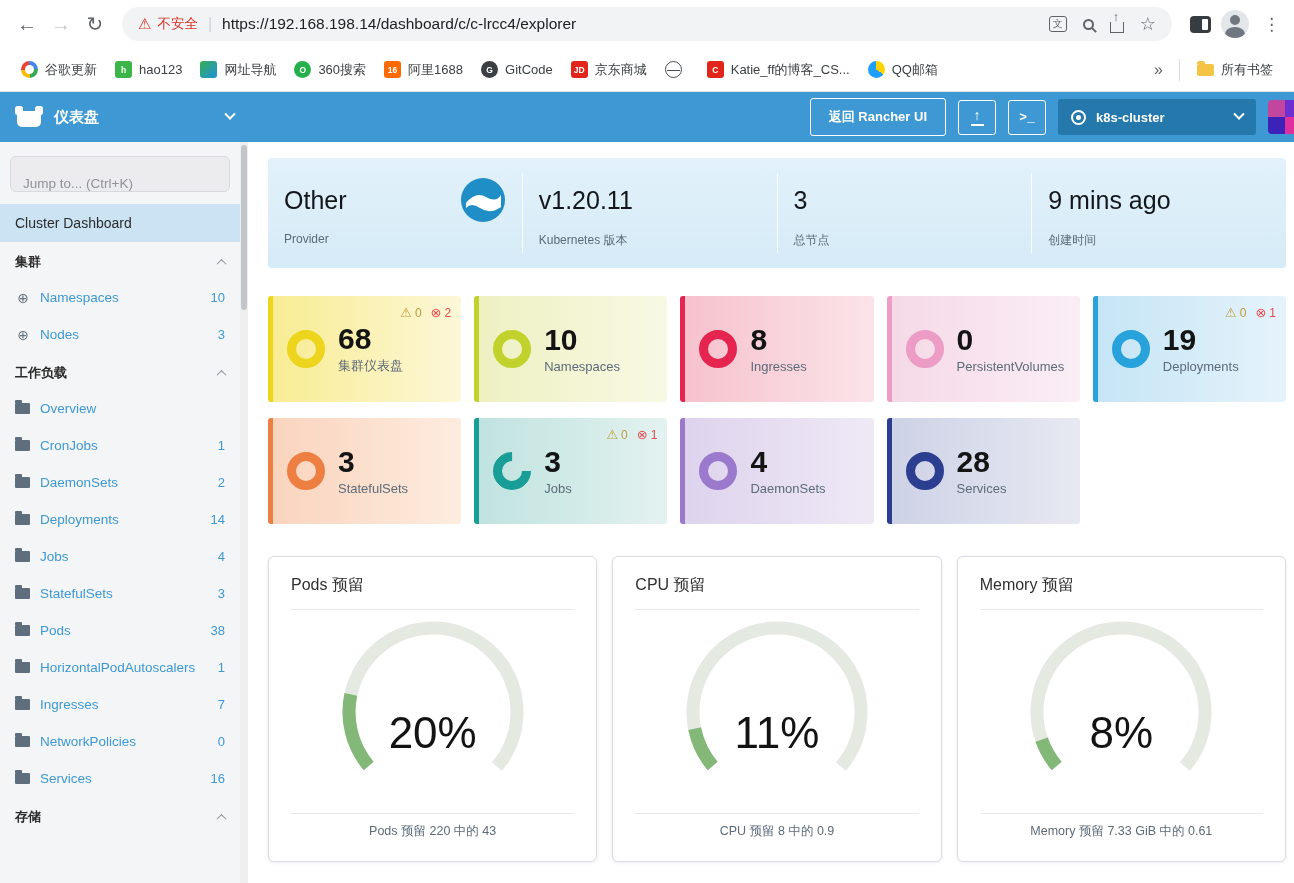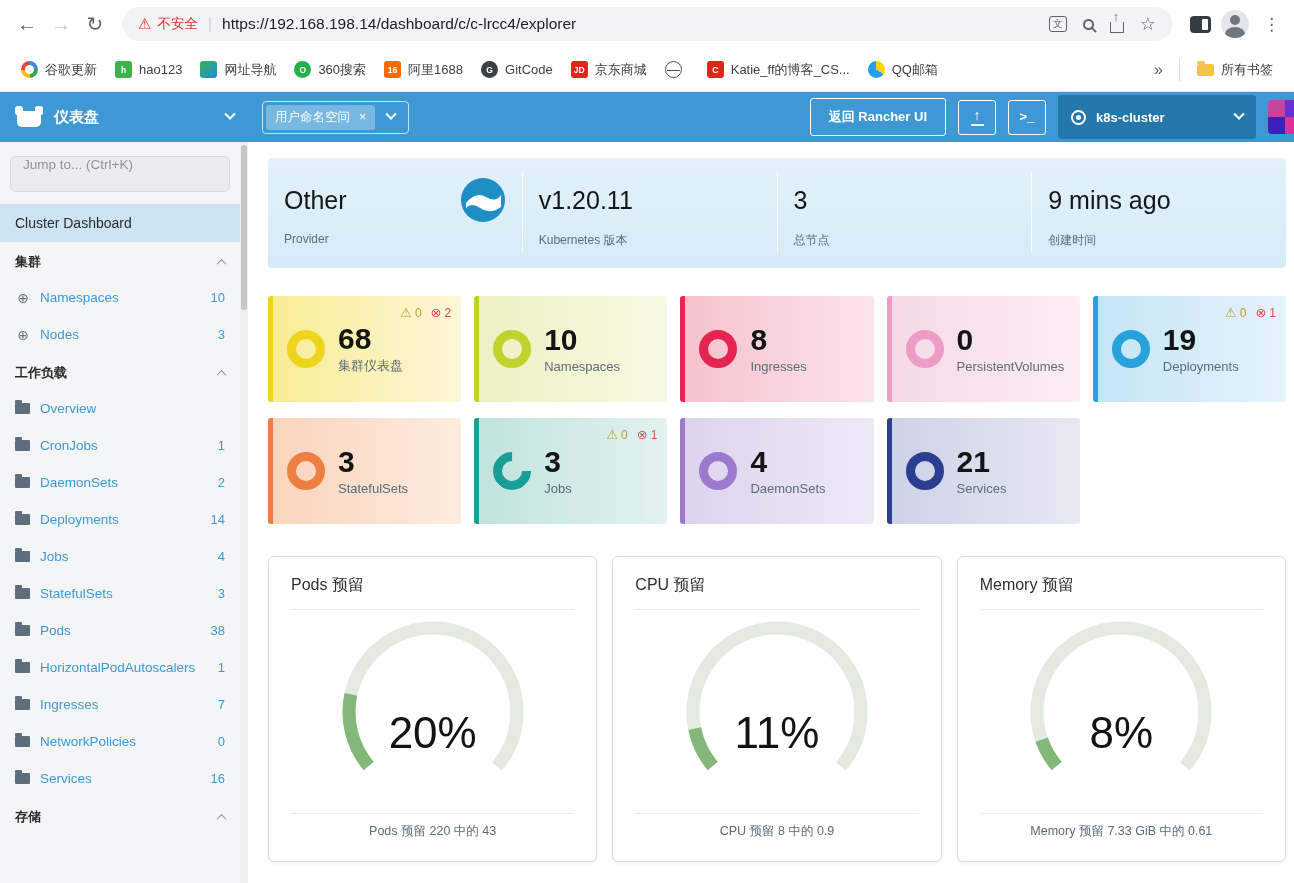--- a/index.html
+++ b/index.html
@@ -238,13 +238,6 @@
     <span class="chev-down"></span>
   </div>
 
-  <div class="ns-filter">
-    <span class="ns-chip">
-      <span>用户命名空间</span>
-      <span>×</span>
-    </span>
-    <span class="chev-down ns-chev"></span>
-  </div>
 
   <div class="header-right">
     <button class="btn-outline">返回 Rancher UI</button>

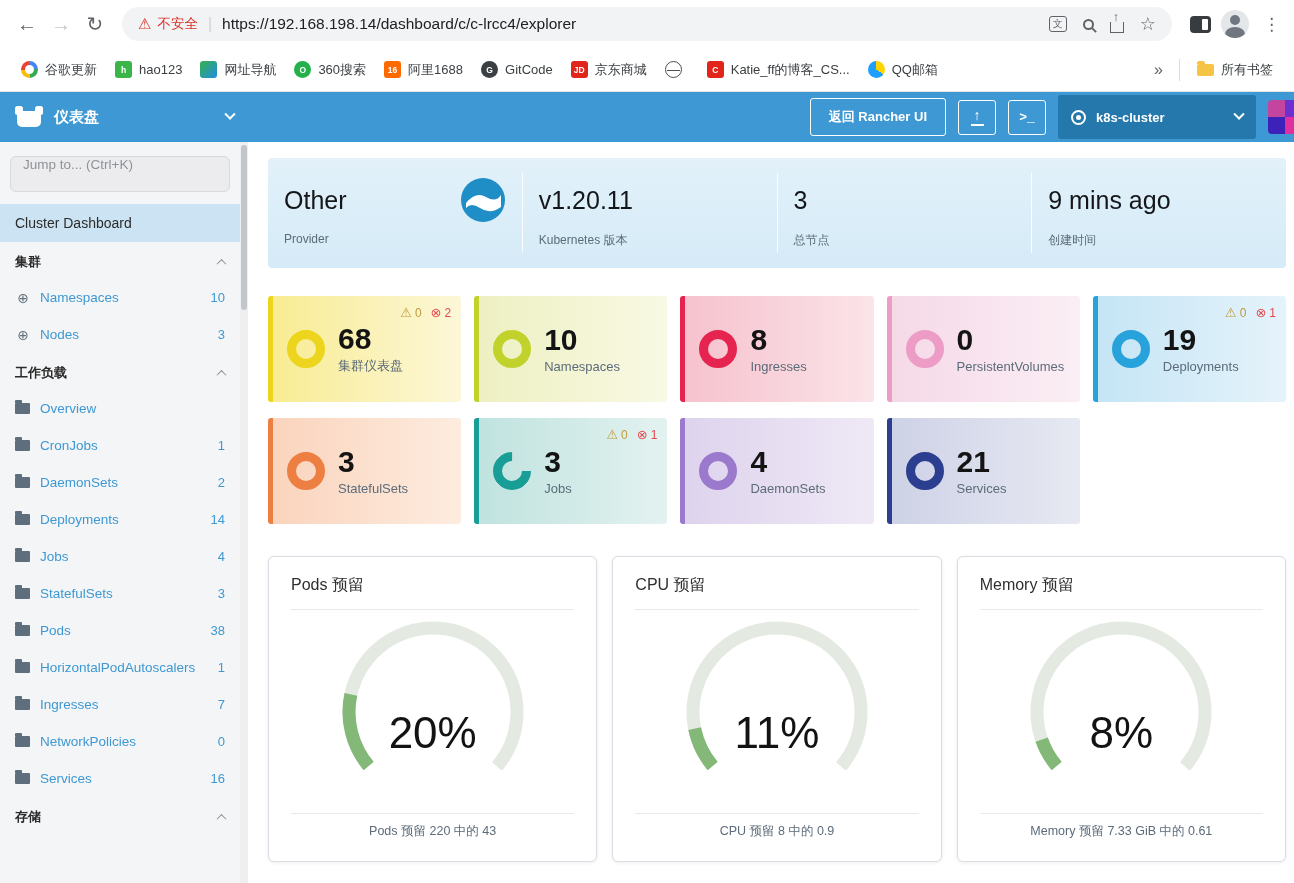--- a/index.html
+++ b/index.html
@@ -83,7 +83,7 @@
               cursor:pointer; font-family:inherit; }
   .upload-glyph { border-bottom:2px solid #fff; padding:0 3px 0; font-size:14px; line-height:1.1; }
   .shell-glyph { font-family:"Liberation Mono","DejaVu Sans Mono",monospace; font-weight:bold; font-size:13px; }
-  .cluster-select { background:#2478ac; border-radius:3px; height:44px; display:flex; align-items:center;
+  .cluster-select { background:#2478ac; border-radius:3px; height:36px; display:flex; align-items:center;
                     gap:10px; padding:0 13px; min-width:198px; font-weight:bold; font-size:13px; }
   .cluster-icon { width:15px; height:15px; border:2px solid #fff; border-radius:50%; position:relative; flex:none; }
   .cluster-icon::after { content:""; position:absolute; inset:3px; background:#fff; border-radius:50%; }

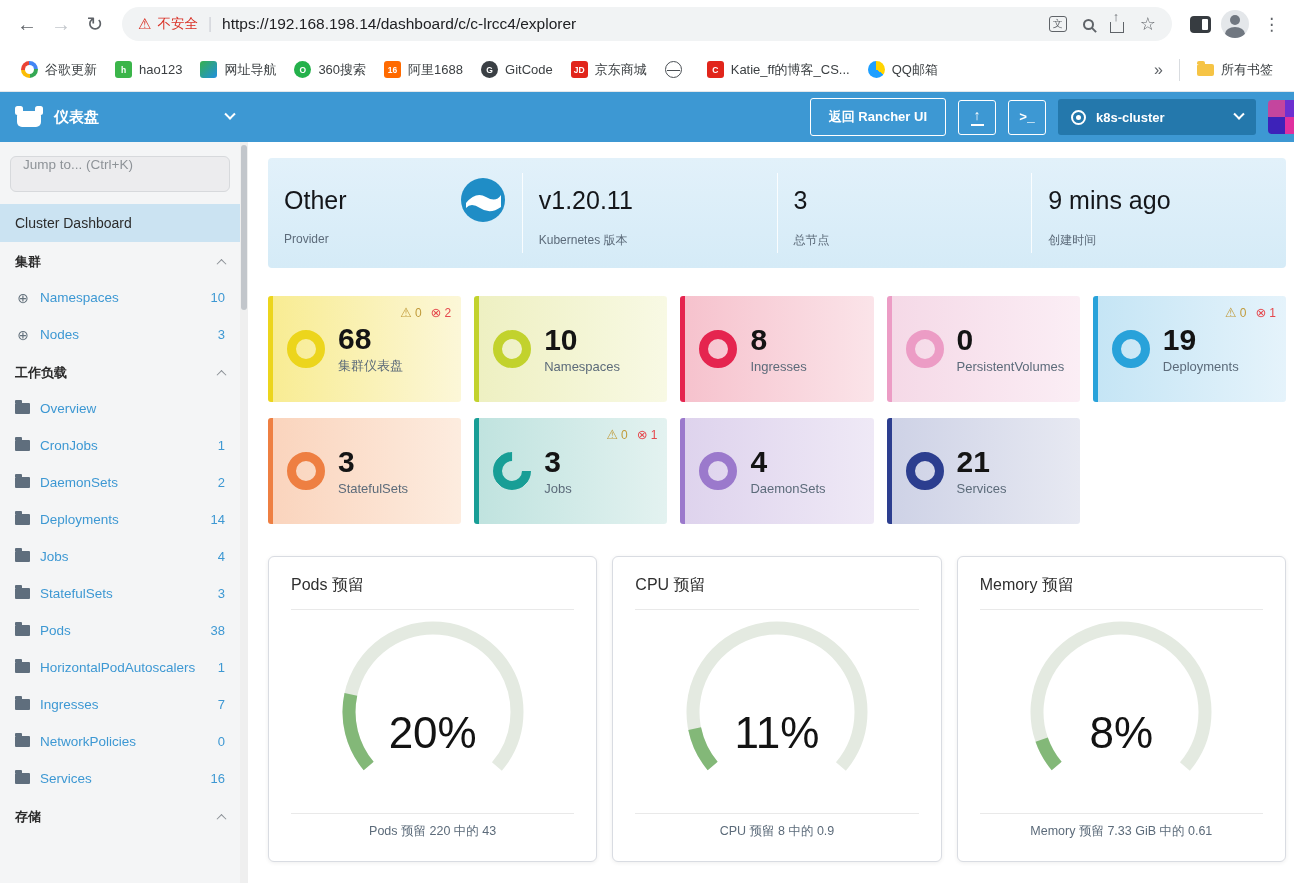--- a/index.html
+++ b/index.html
@@ -98,7 +98,7 @@
   .sidebar-scroll .thumb { position:absolute; top:3px; left:1px; width:6px; height:165px;
                            background:#c2c6cb; border-radius:3px; }
   .jump-box { margin:14px 10px 12px; height:36px; background:#ececee; border:1px solid #d7d9dc;
-              border-radius:6px; display:flex; align-items:flex-start; padding:0 12px; }
+              border-radius:6px; display:flex; align-items:flex-end; padding:0 12px; }
   .jump-box input { border:none; background:transparent; outline:none; font-size:13.5px; color:#555;
                     width:100%; font-family:inherit; }
   .jump-box input::placeholder { color:#8e9398; }

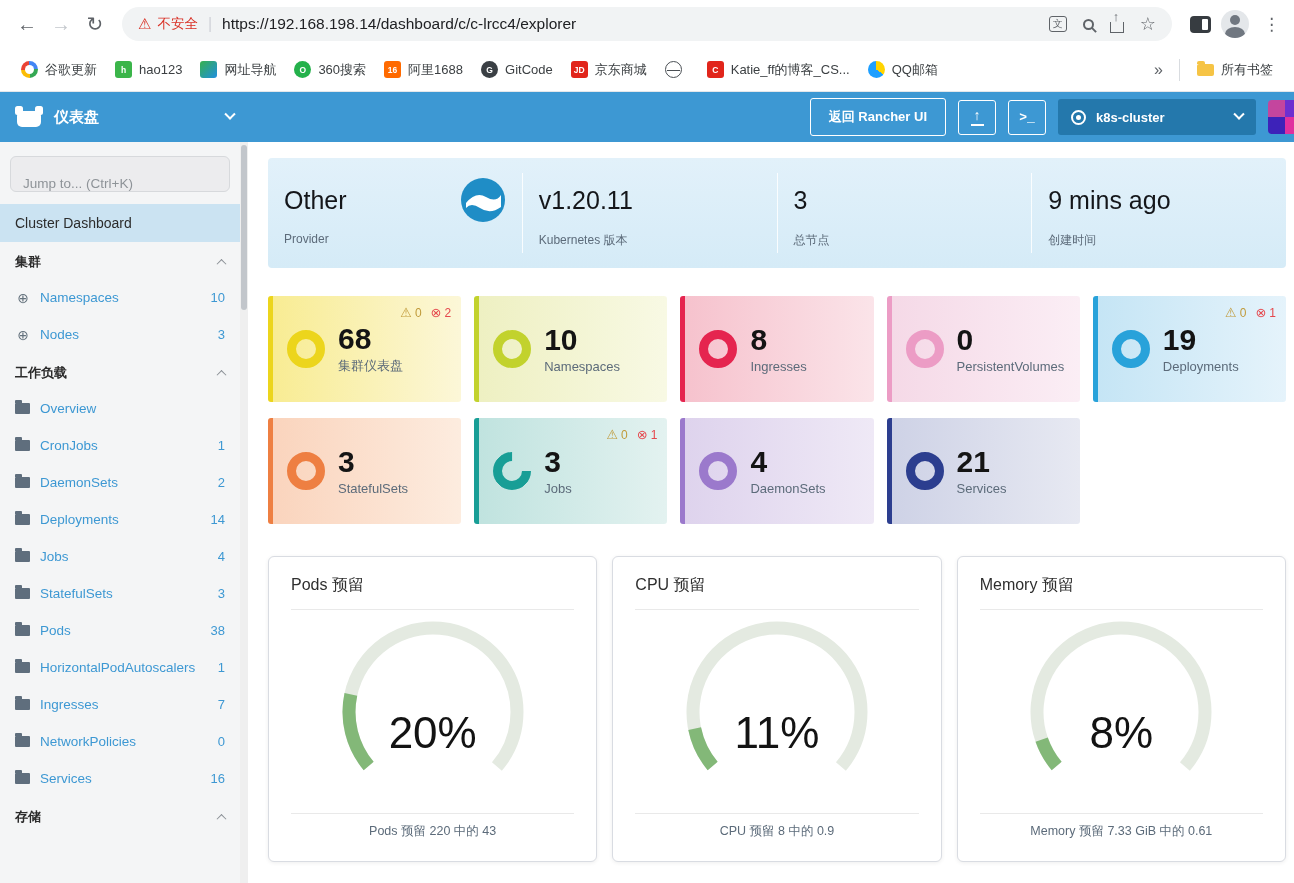--- a/index.html
+++ b/index.html
@@ -473,7 +473,7 @@
       <div class="res-card" style="border-left-color: rgb(44, 62, 143); background: linear-gradient(90deg, rgb(206, 210, 230), rgb(231, 233, 242));">
         <div class="ring" style="border-color: rgb(44, 62, 143);"></div>
         <div>
-            <div class="res-count">21</div>
+            <div class="res-count">28</div>
           <div class="res-label">Services</div>
           </div>
       </div>

